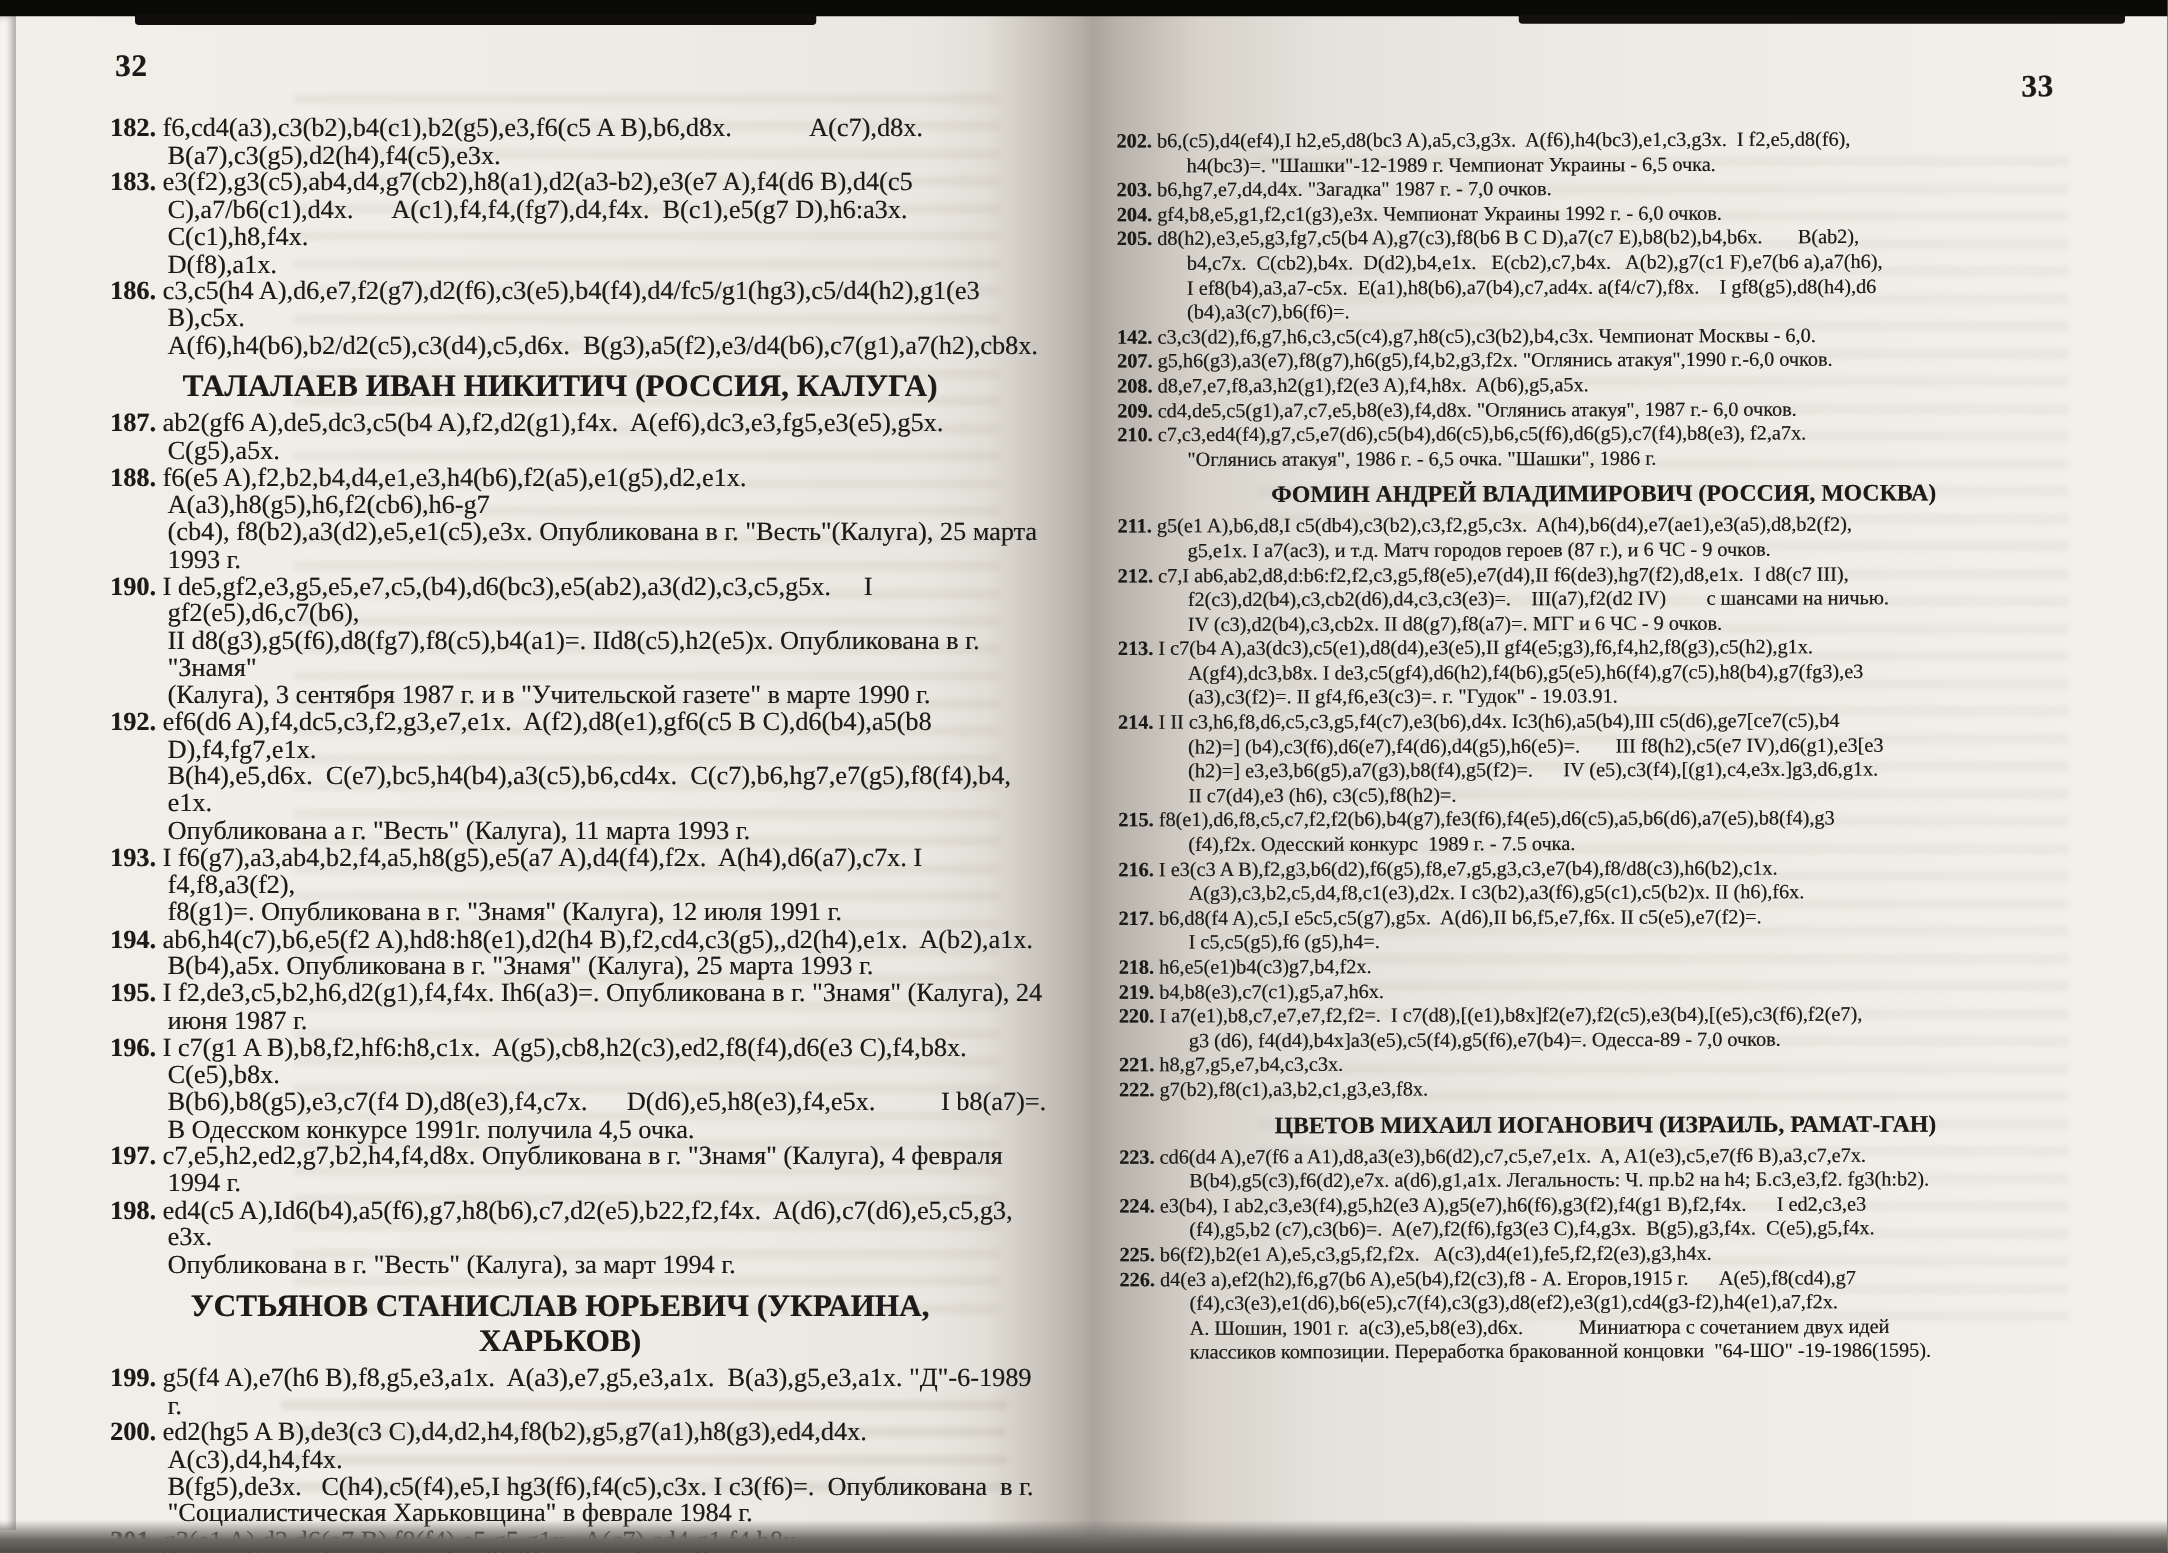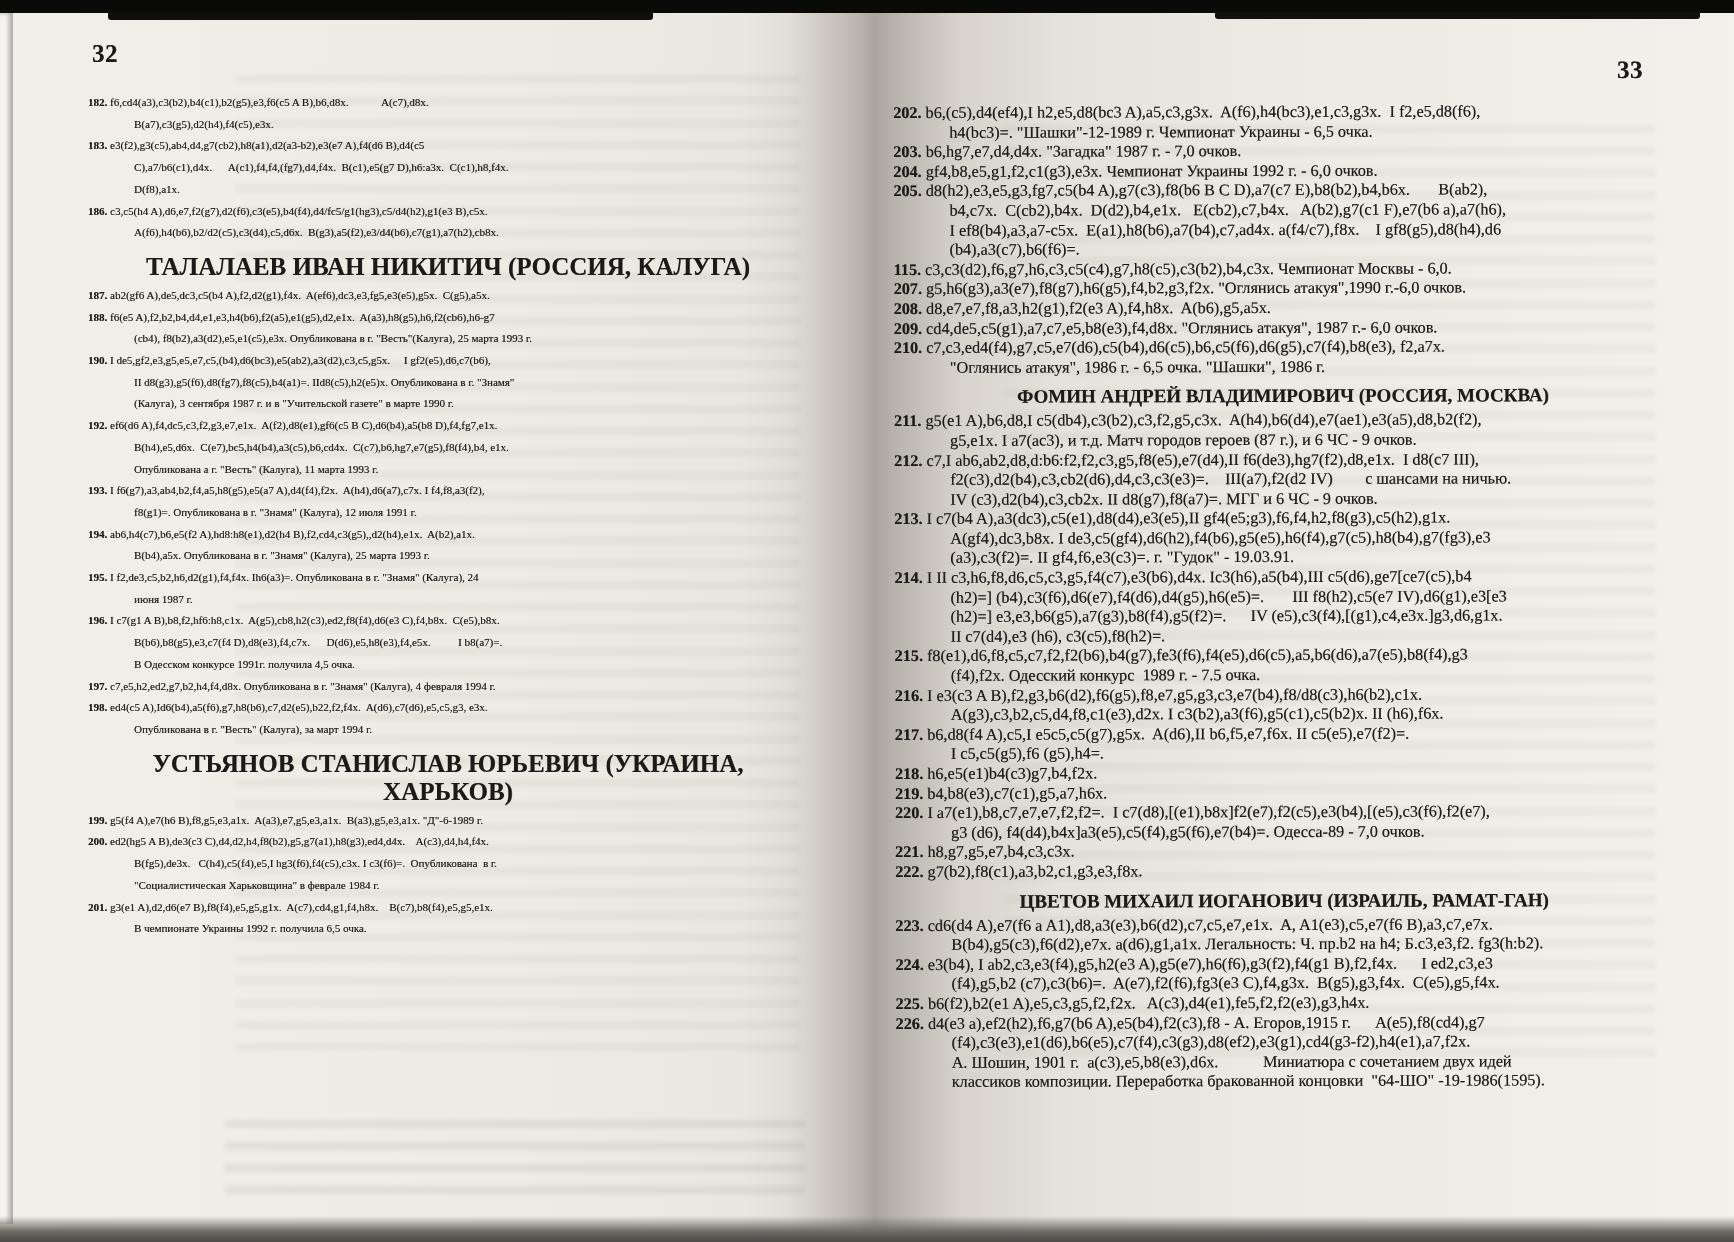--- a/index.html
+++ b/index.html
@@ -38,7 +38,7 @@
   .page-left .pagenum{margin:0 0 24px 4px;}
   .page-right .pagenum{text-align:right;margin:6px 68px 18px 0;}
   .item{margin:0;}
-  .page-left .item{font-size:11px;line-height:21.7px;padding-left:46px;text-indent:-46px;}
+  .page-left .item{font-size:21px;line-height:21.7px;padding-left:46px;text-indent:-46px;}
   .page-right .item{font-size:16.2px;line-height:19.6px;padding-left:56px;text-indent:-56px;}
   .num{font-weight:700;}
   .txt{white-space:pre-wrap;}

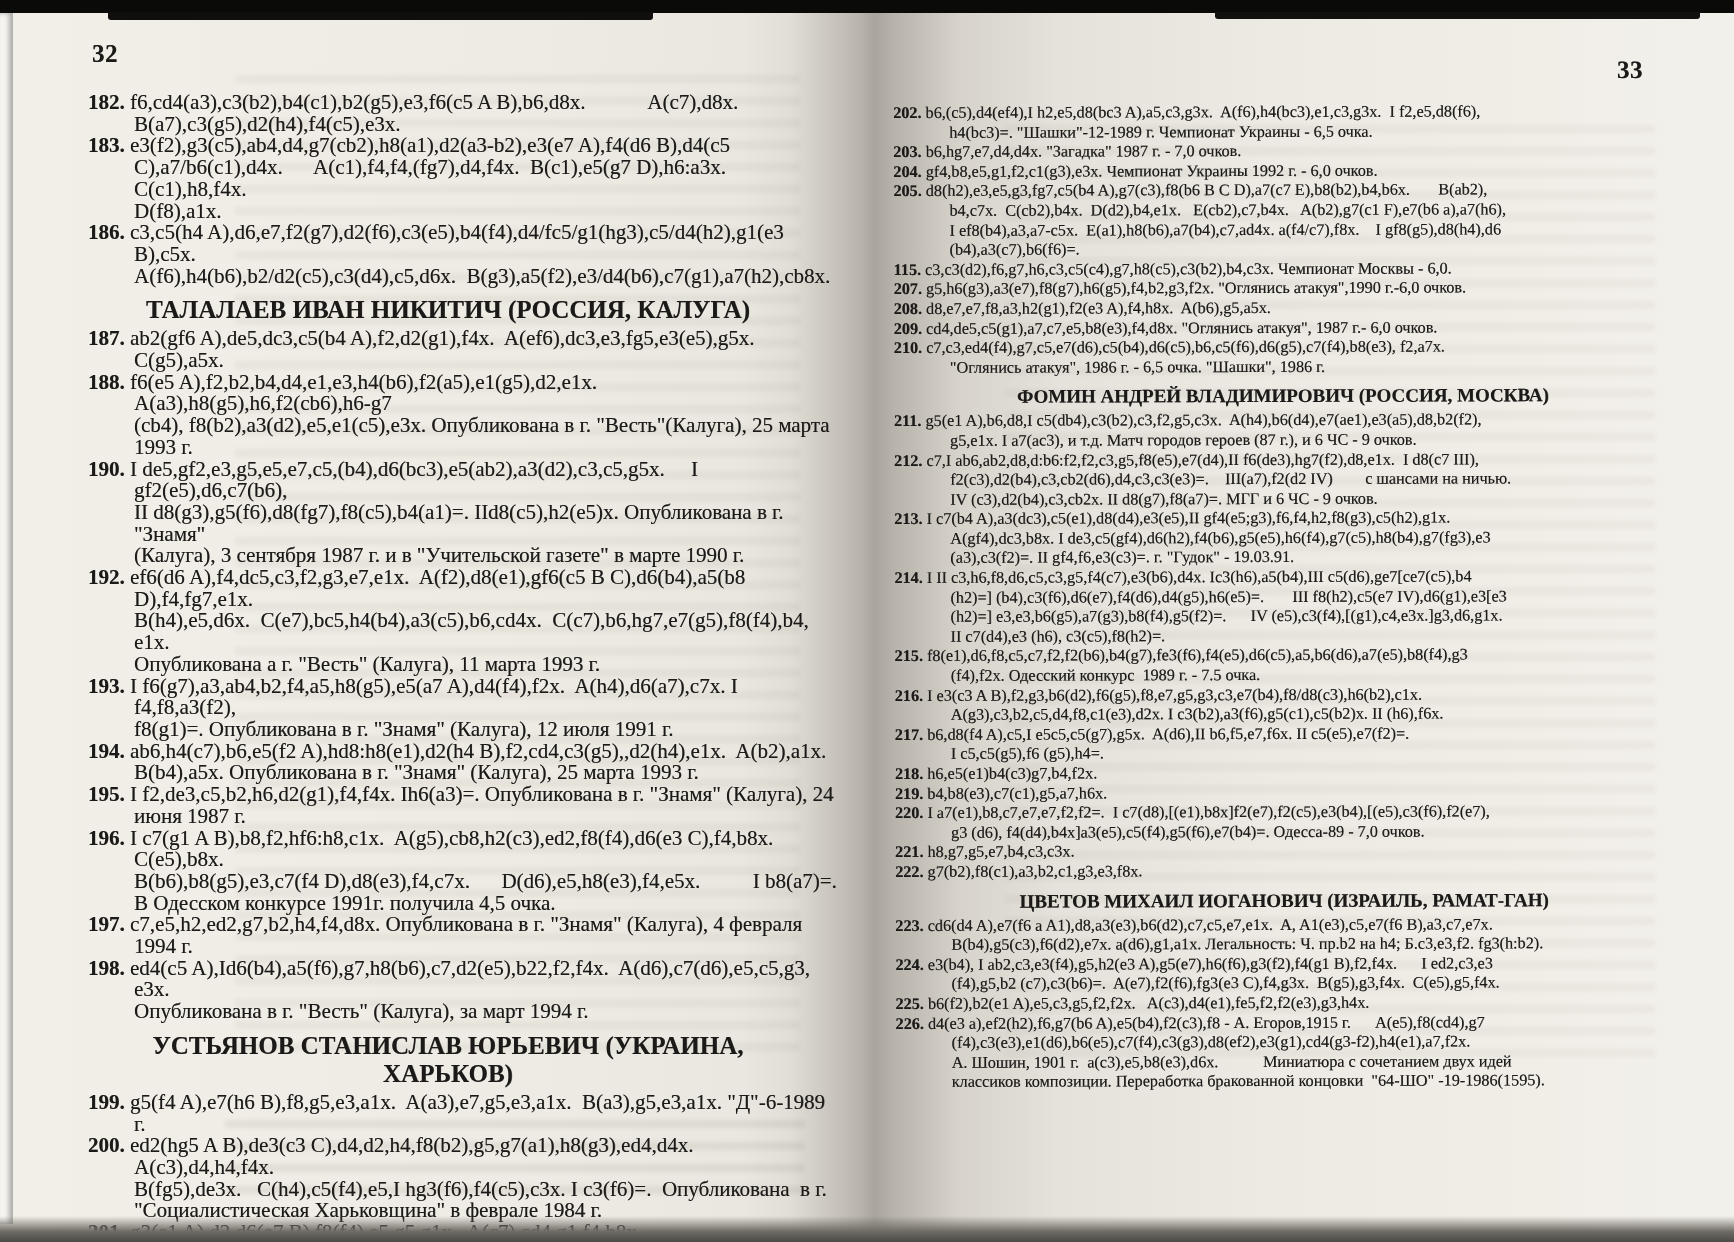--- a/index.html
+++ b/index.html
@@ -108,7 +108,7 @@
 b4,c7x.  C(cb2),b4x.  D(d2),b4,e1x.   E(cb2),c7,b4x.   A(b2),g7(c1 F),e7(b6 a),a7(h6),
 I ef8(b4),a3,a7-c5x.  E(a1),h8(b6),a7(b4),c7,ad4x. a(f4/c7),f8x.    I gf8(g5),d8(h4),d6
 (b4),a3(c7),b6(f6)=.</span></p>
-        <p class="item"><span class="num">115.</span><span class="txt"> c3,c3(d2),f6,g7,h6,c3,c5(c4),g7,h8(c5),c3(b2),b4,c3x. Чемпионат Москвы - 6,0.</span></p>
+        <p class="item"><span class="num">142.</span><span class="txt"> c3,c3(d2),f6,g7,h6,c3,c5(c4),g7,h8(c5),c3(b2),b4,c3x. Чемпионат Москвы - 6,0.</span></p>
         <p class="item"><span class="num">207.</span><span class="txt"> g5,h6(g3),a3(e7),f8(g7),h6(g5),f4,b2,g3,f2x. "Оглянись атакуя",1990 г.-6,0 очков.</span></p>
         <p class="item"><span class="num">208.</span><span class="txt"> d8,e7,e7,f8,a3,h2(g1),f2(e3 A),f4,h8x.  A(b6),g5,a5x.</span></p>
         <p class="item"><span class="num">209.</span><span class="txt"> cd4,de5,c5(g1),a7,c7,e5,b8(e3),f4,d8x. "Оглянись атакуя", 1987 г.- 6,0 очков.</span></p>

